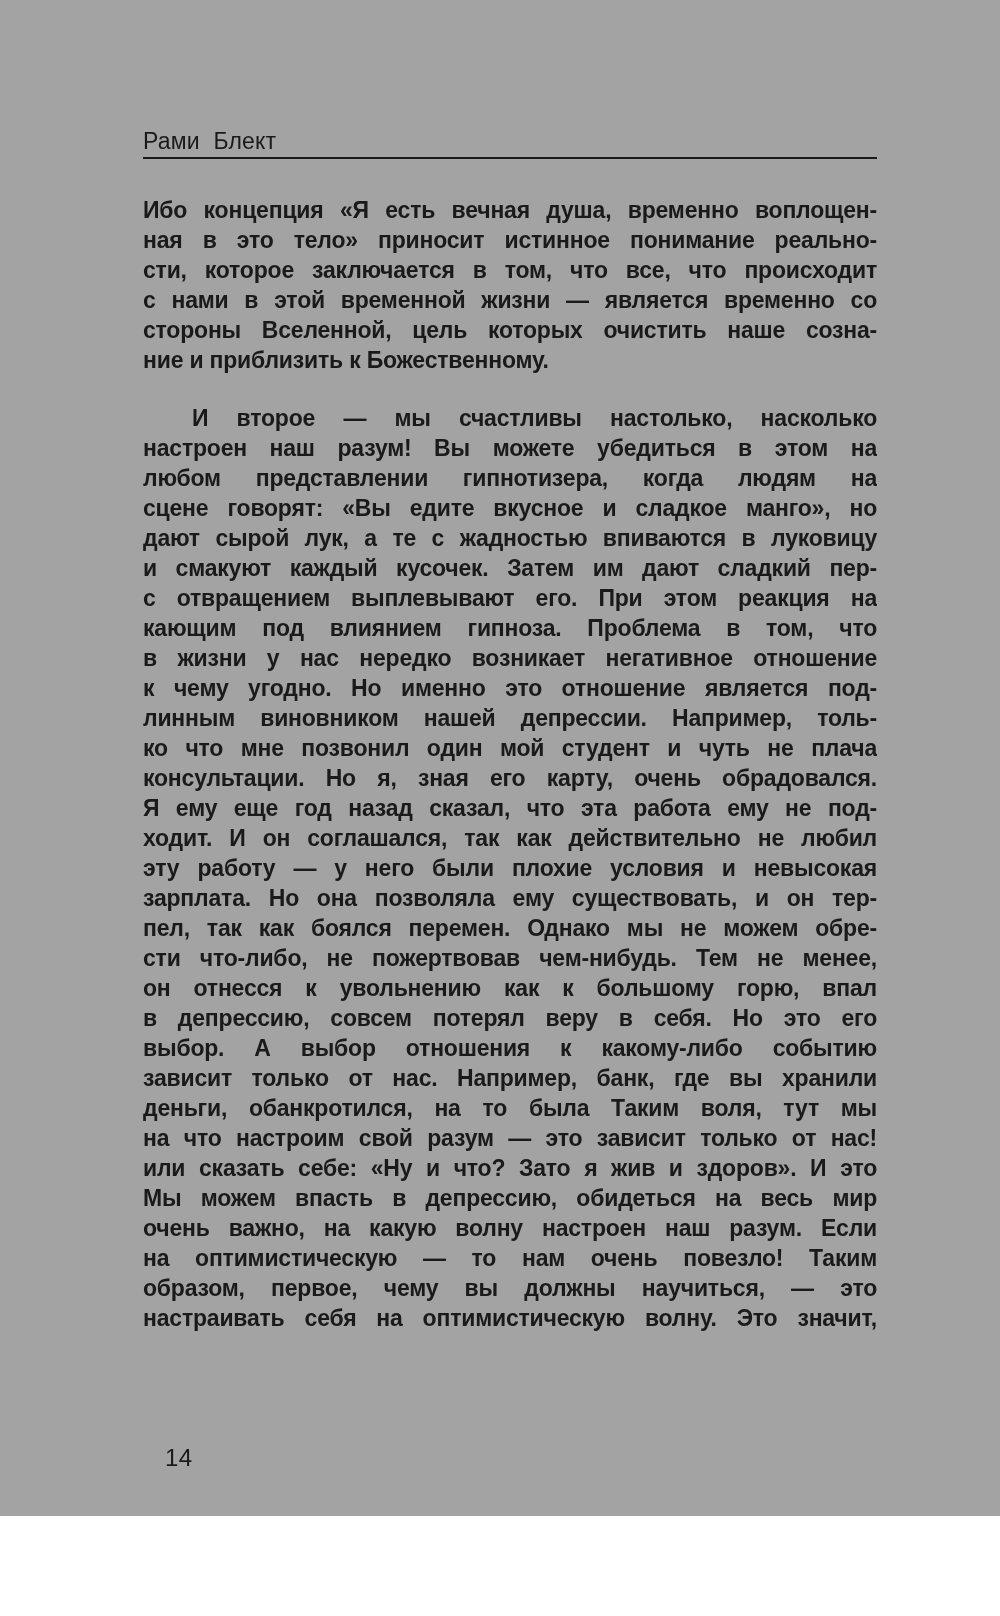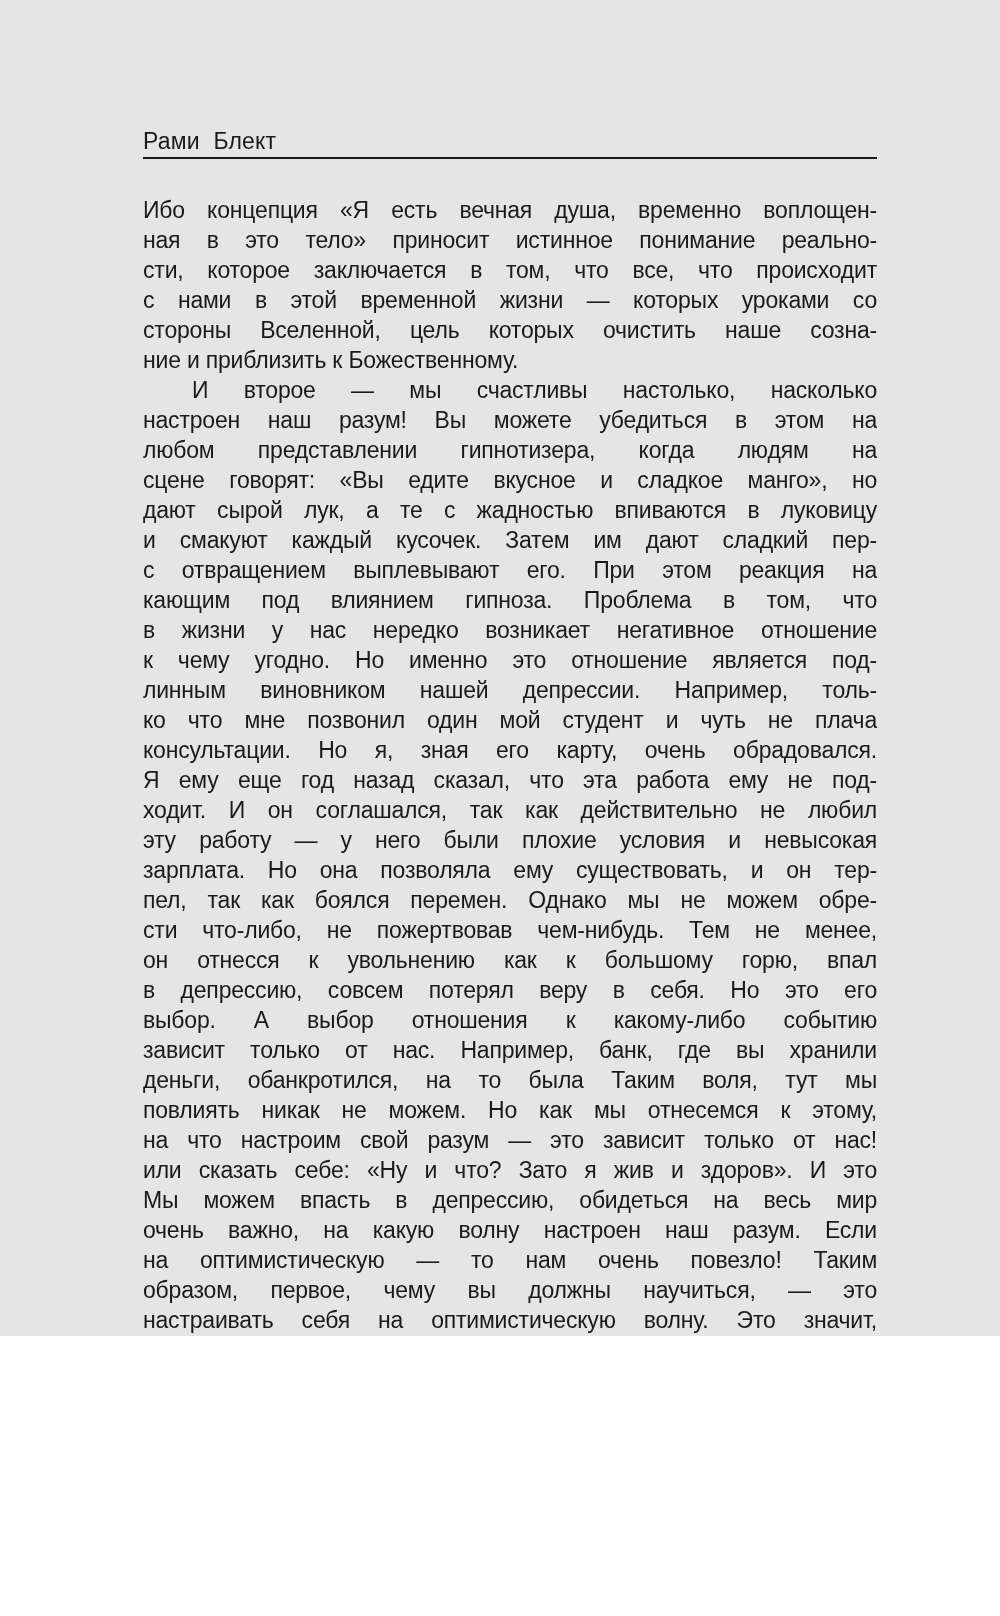--- a/index.html
+++ b/index.html
@@ -10,8 +10,8 @@
   .page {
     position: relative;
     width: 1000px;
-    height: 1336px;
-    background: #e5e5e5;
+    height: 1516px;
+    background: #a3a3a3;
     font-family: "Liberation Sans", "DejaVu Sans", sans-serif;
     color: #1a1a1a;
     overflow: hidden;

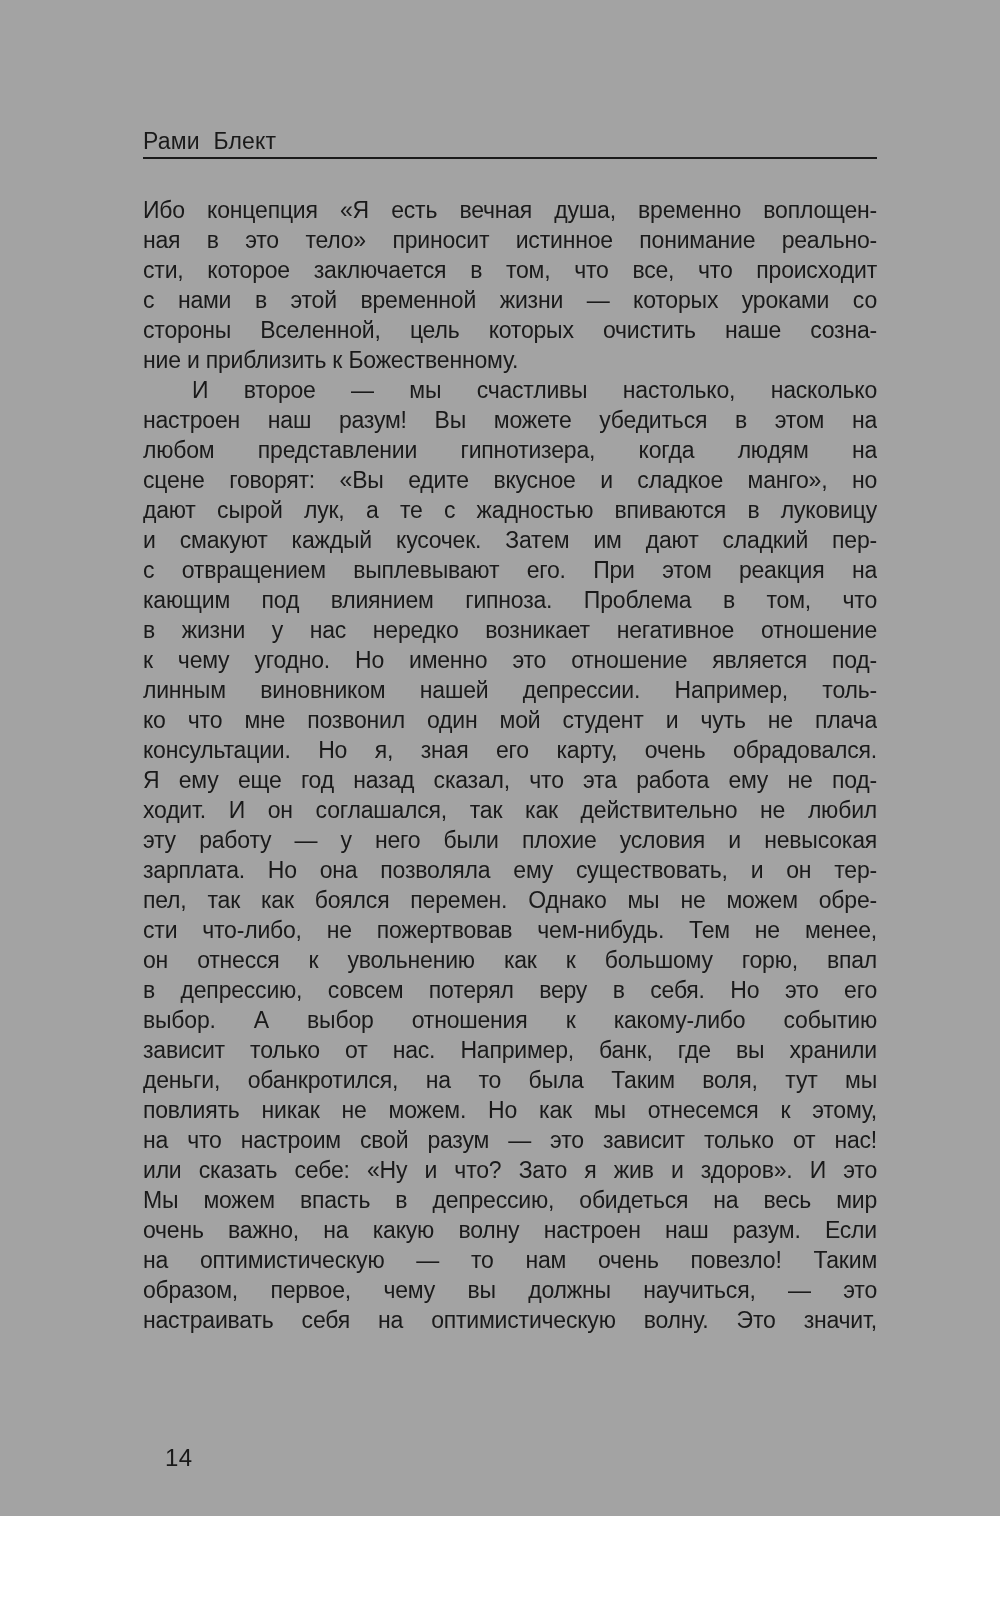--- a/index.html
+++ b/index.html
@@ -43,6 +43,7 @@
     text-align-last: justify;
     white-space: normal;
     overflow: hidden;
+    font-weight: bold;
   }
   .body-text .line.indent {
     text-indent: 49px;

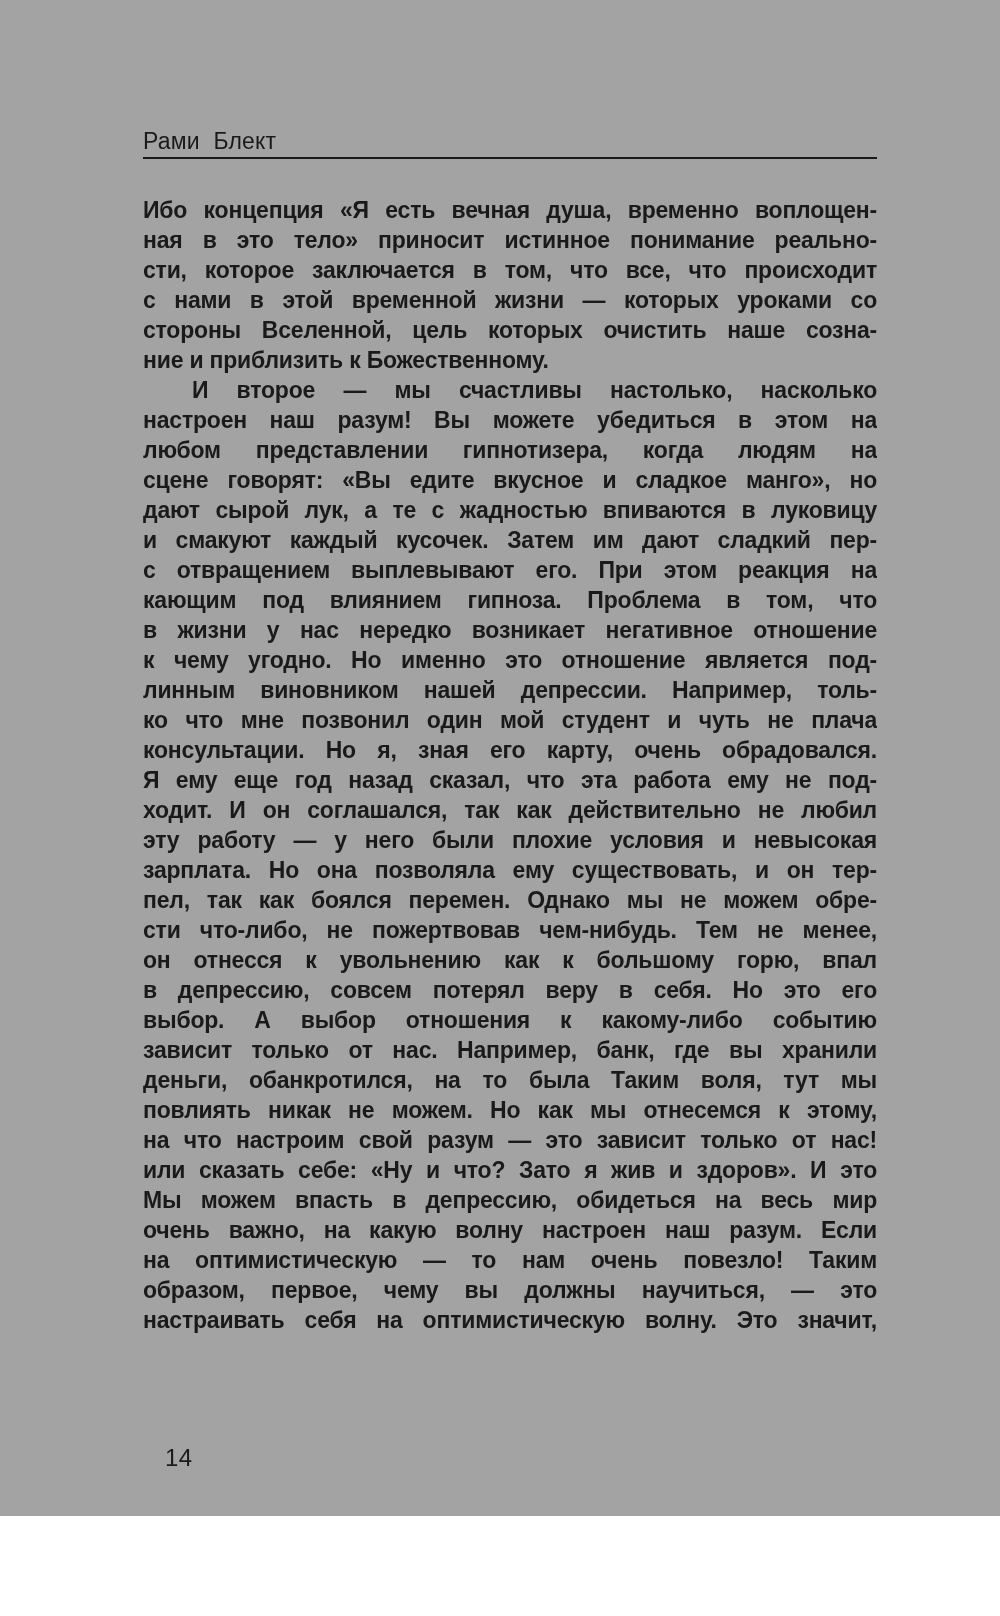--- a/index.html
+++ b/index.html
@@ -73,7 +73,7 @@
       <div class="line">Ибо концепция «Я есть вечная душа, временно воплощен-</div>
       <div class="line">ная в это тело» приносит истинное понимание реально-</div>
       <div class="line">сти, которое заключается в том, что все, что происходит</div>
-      <div class="line">с нами в этой временной жизни — которых уроками со</div>
+      <div class="line">с нами в этой временной жизни — является временно со</div>
       <div class="line">стороны Вселенной, цель которых очистить наше созна-</div>
       <div class="line para-last">ние и приблизить к Божественному.</div>
       <div class="line indent">И второе — мы счастливы настолько, насколько</div>

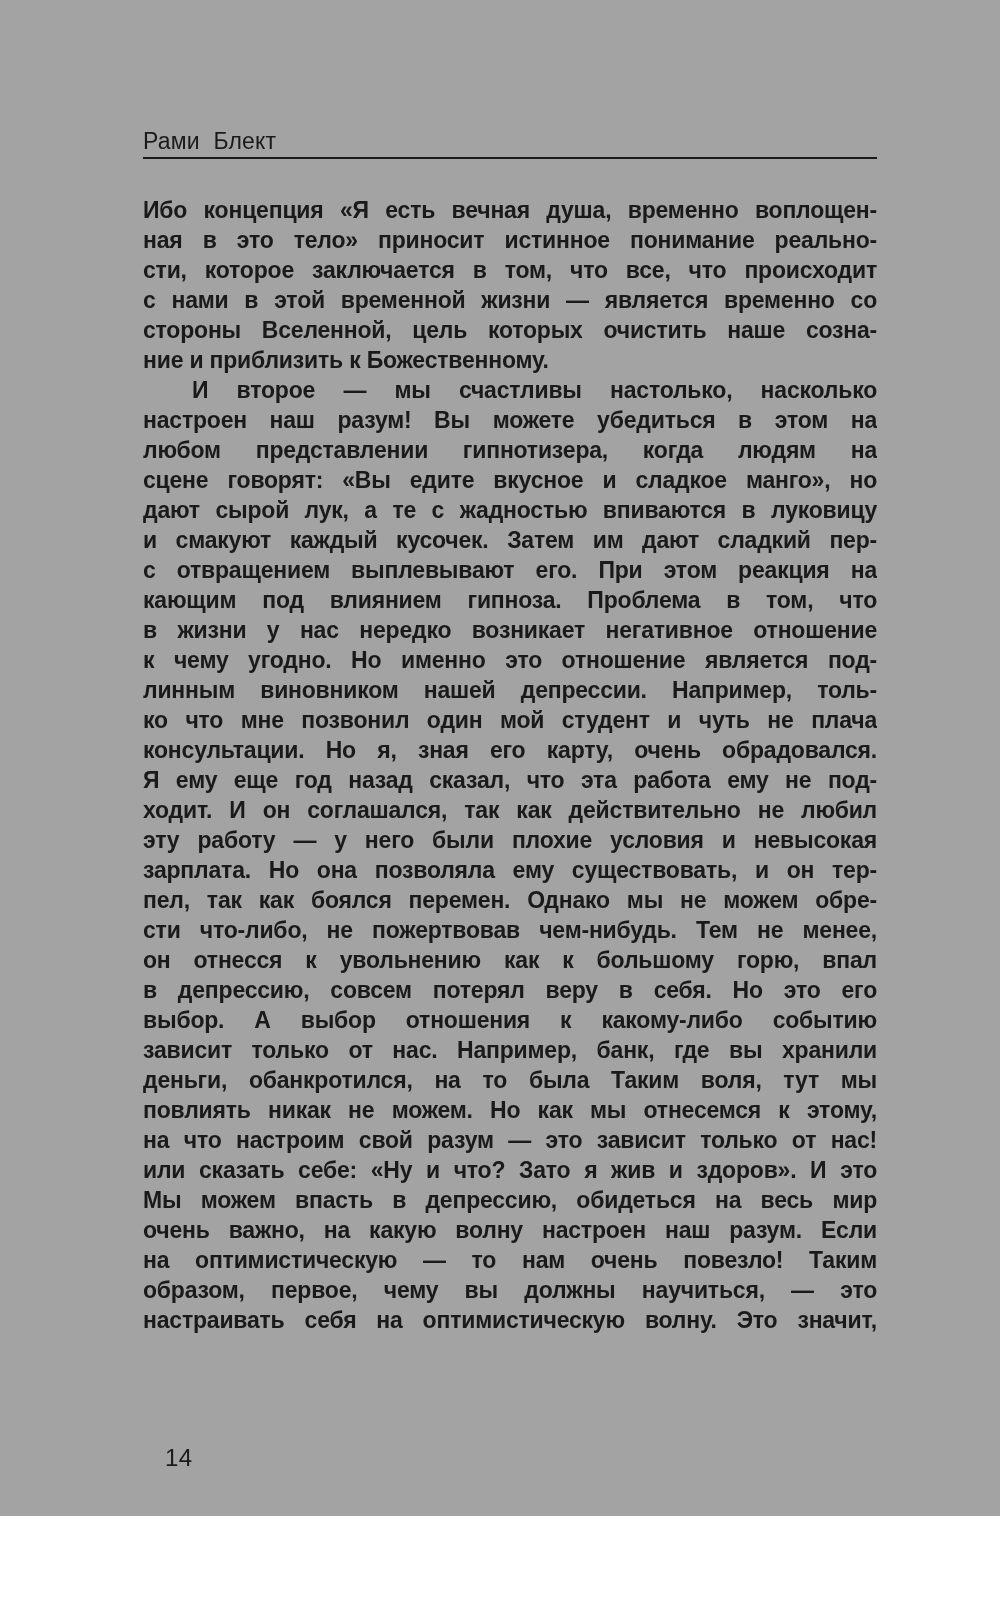--- a/index.html
+++ b/index.html
@@ -47,6 +47,7 @@
   }
   .body-text .line.indent {
     text-indent: 49px;
+    margin-top: 28px;
   }
   .body-text .line.para-last {
     text-align-last: left;

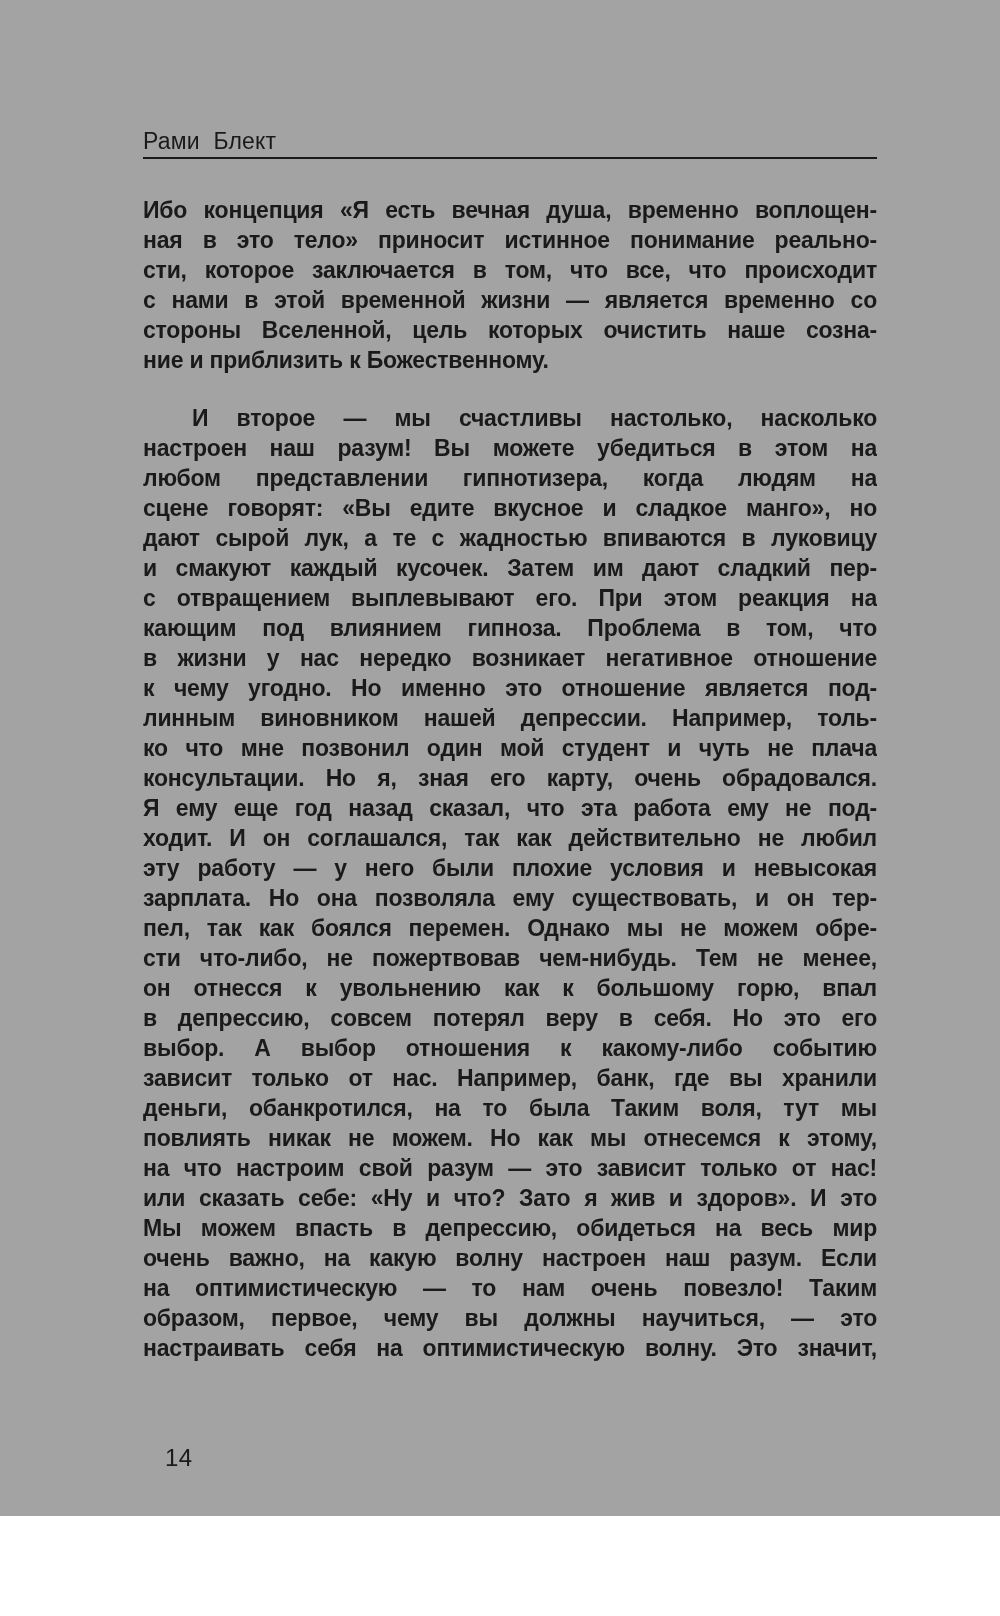--- a/index.html
+++ b/index.html
@@ -101,7 +101,6 @@
       <div class="line">выбор. А выбор отношения к какому-либо событию</div>
       <div class="line">зависит только от нас. Например, банк, где вы хранили</div>
       <div class="line">деньги, обанкротился, на то была Таким воля, тут мы</div>
-      <div class="line">повлиять никак не можем. Но как мы отнесемся к этому,</div>
       <div class="line">на что настроим свой разум — это зависит только от нас!</div>
       <div class="line">или сказать себе: «Ну и что? Зато я жив и здоров». И это</div>
       <div class="line">Мы можем впасть в депрессию, обидеться на весь мир</div>

